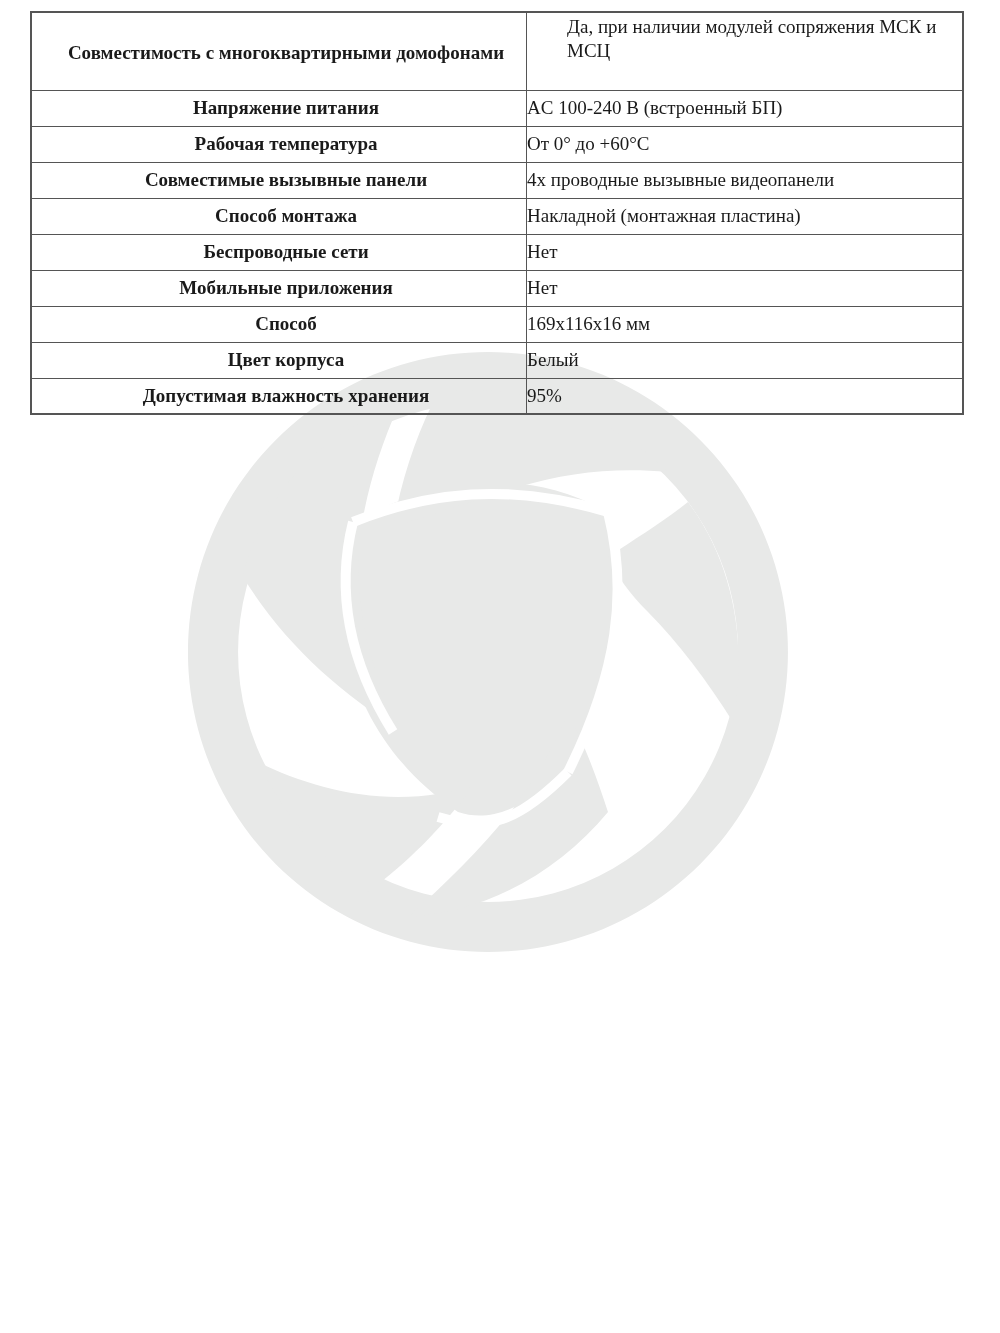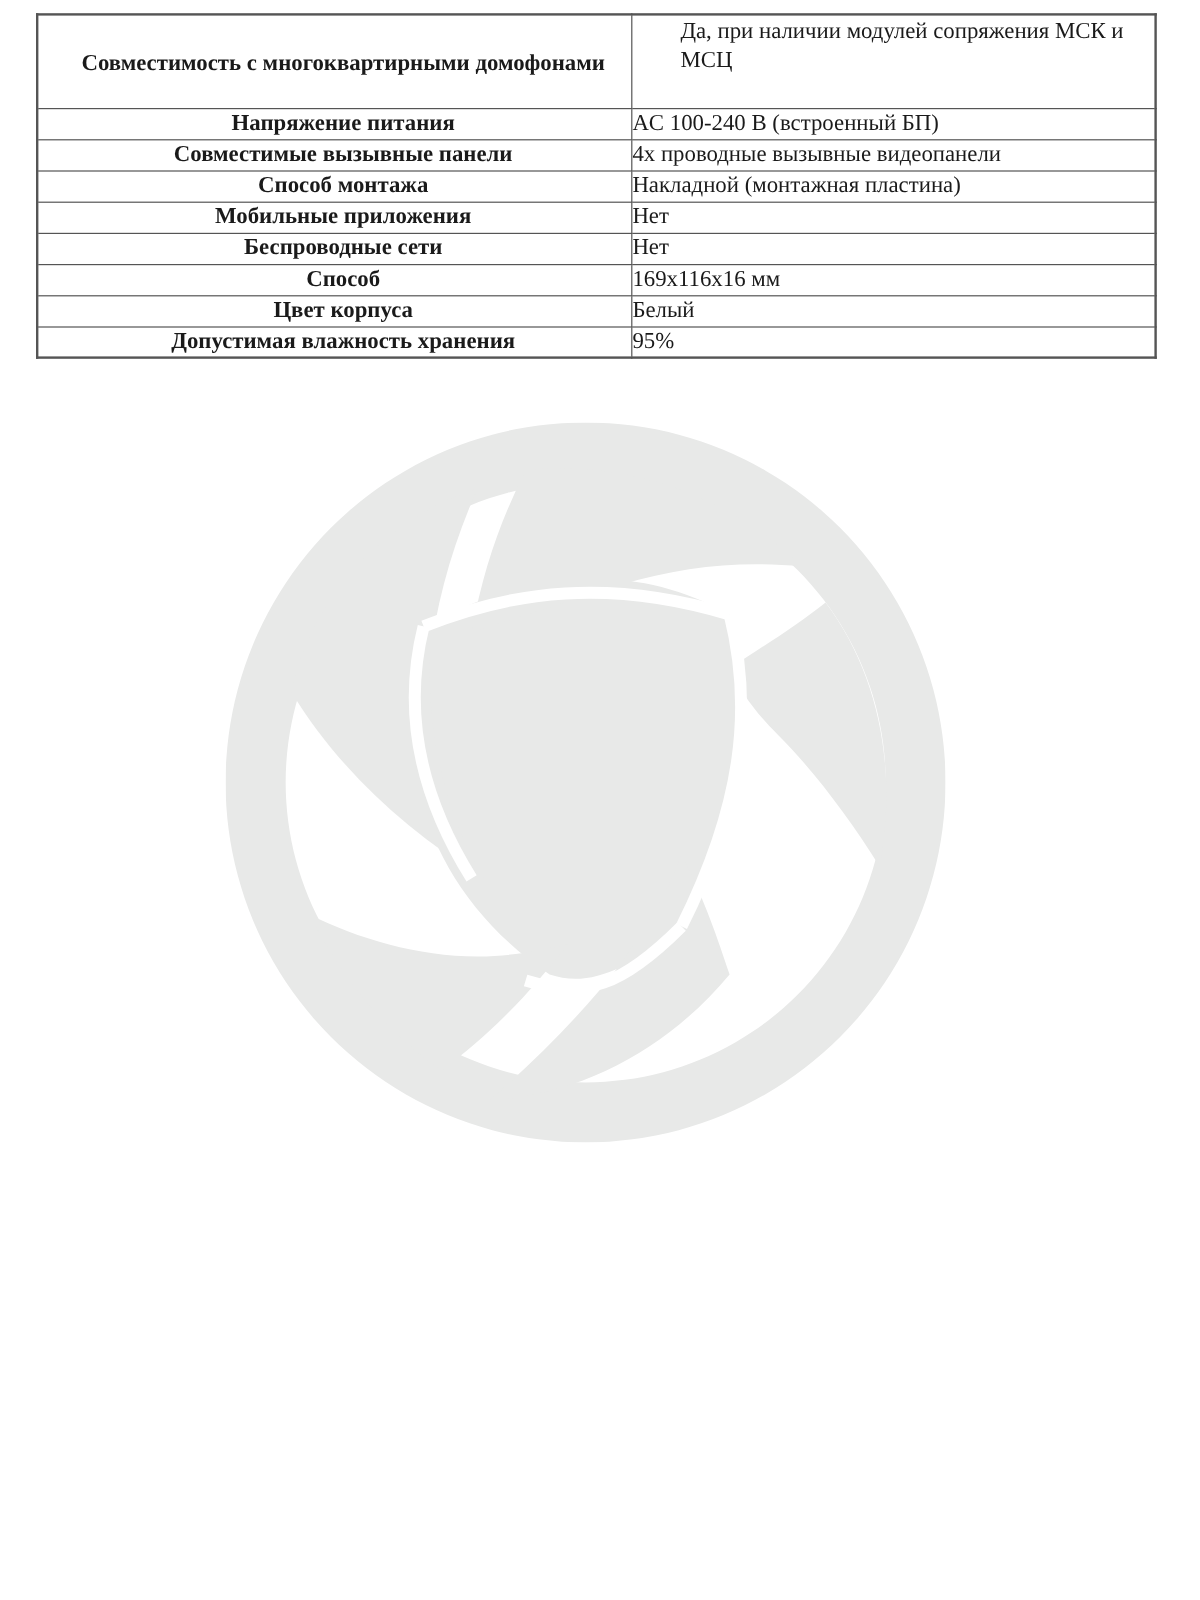--- a/index.html
+++ b/index.html
@@ -28,7 +28,7 @@
     .spec-table td.value {
       font-weight: normal;
     }
-    .spec-table tr { height: 26px; }
+    .spec-table tr { height: 36px; }
     .spec-table tr.first { height: 78px; }
     .spec-table tr.first td.label { line-height: 33px; padding-top: 2px; }
     .spec-table tr.first td.value { vertical-align: top; padding-top: 2px; line-height: 24px; padding-left: 40px; padding-right: 20px; }

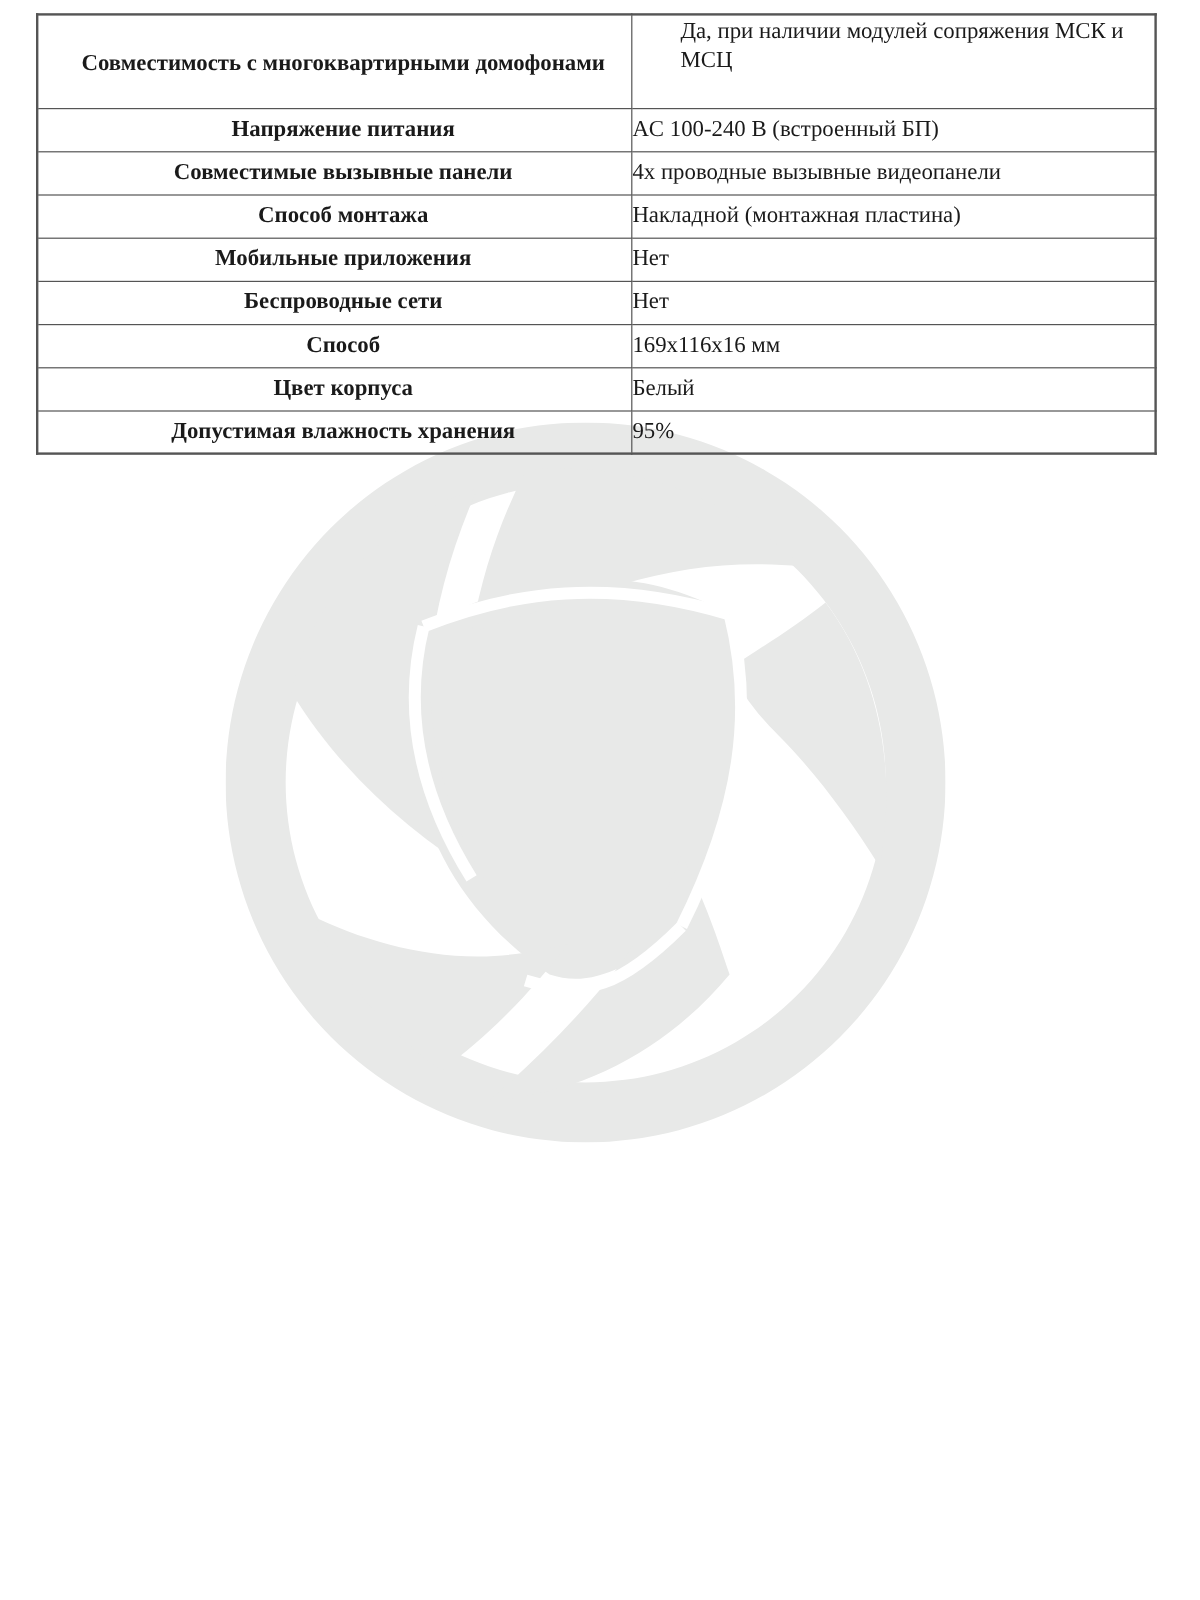--- a/index.html
+++ b/index.html
@@ -68,6 +68,10 @@
       <td class="value">AC 100-240 В (встроенный БП)</td>
     </tr>
     <tr>
+      <td class="label">Рабочая температура</td>
+      <td class="value">От 0° до +60°С</td>
+    </tr>
+    <tr>
       <td class="label">Совместимые вызывные панели</td>
       <td class="value">4х проводные вызывные видеопанели</td>
     </tr>

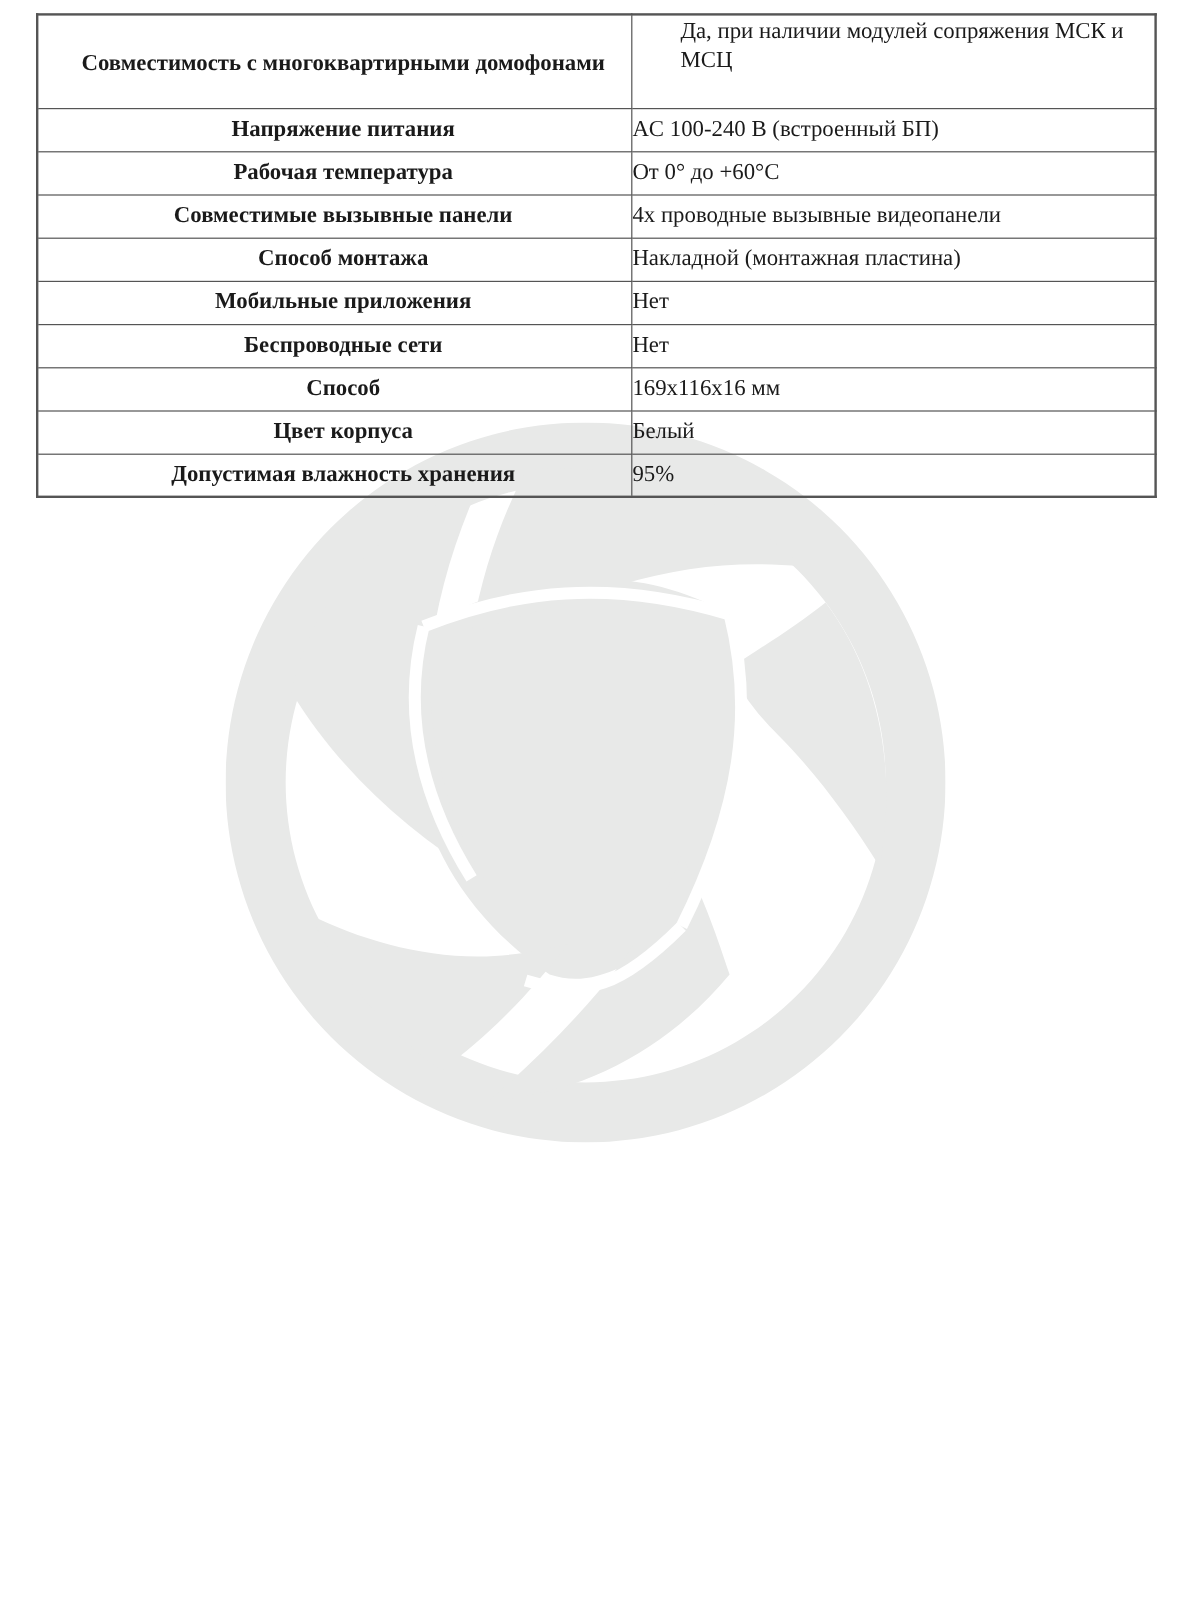--- a/index.html
+++ b/index.html
@@ -80,11 +80,11 @@
       <td class="value">Накладной (монтажная пластина)</td>
     </tr>
     <tr>
-      <td class="label">Мобильные приложения</td>
+      <td class="label">Беспроводные сети</td>
       <td class="value">Нет</td>
     </tr>
     <tr>
-      <td class="label">Беспроводные сети</td>
+      <td class="label">Мобильные приложения</td>
       <td class="value">Нет</td>
     </tr>
     <tr>

